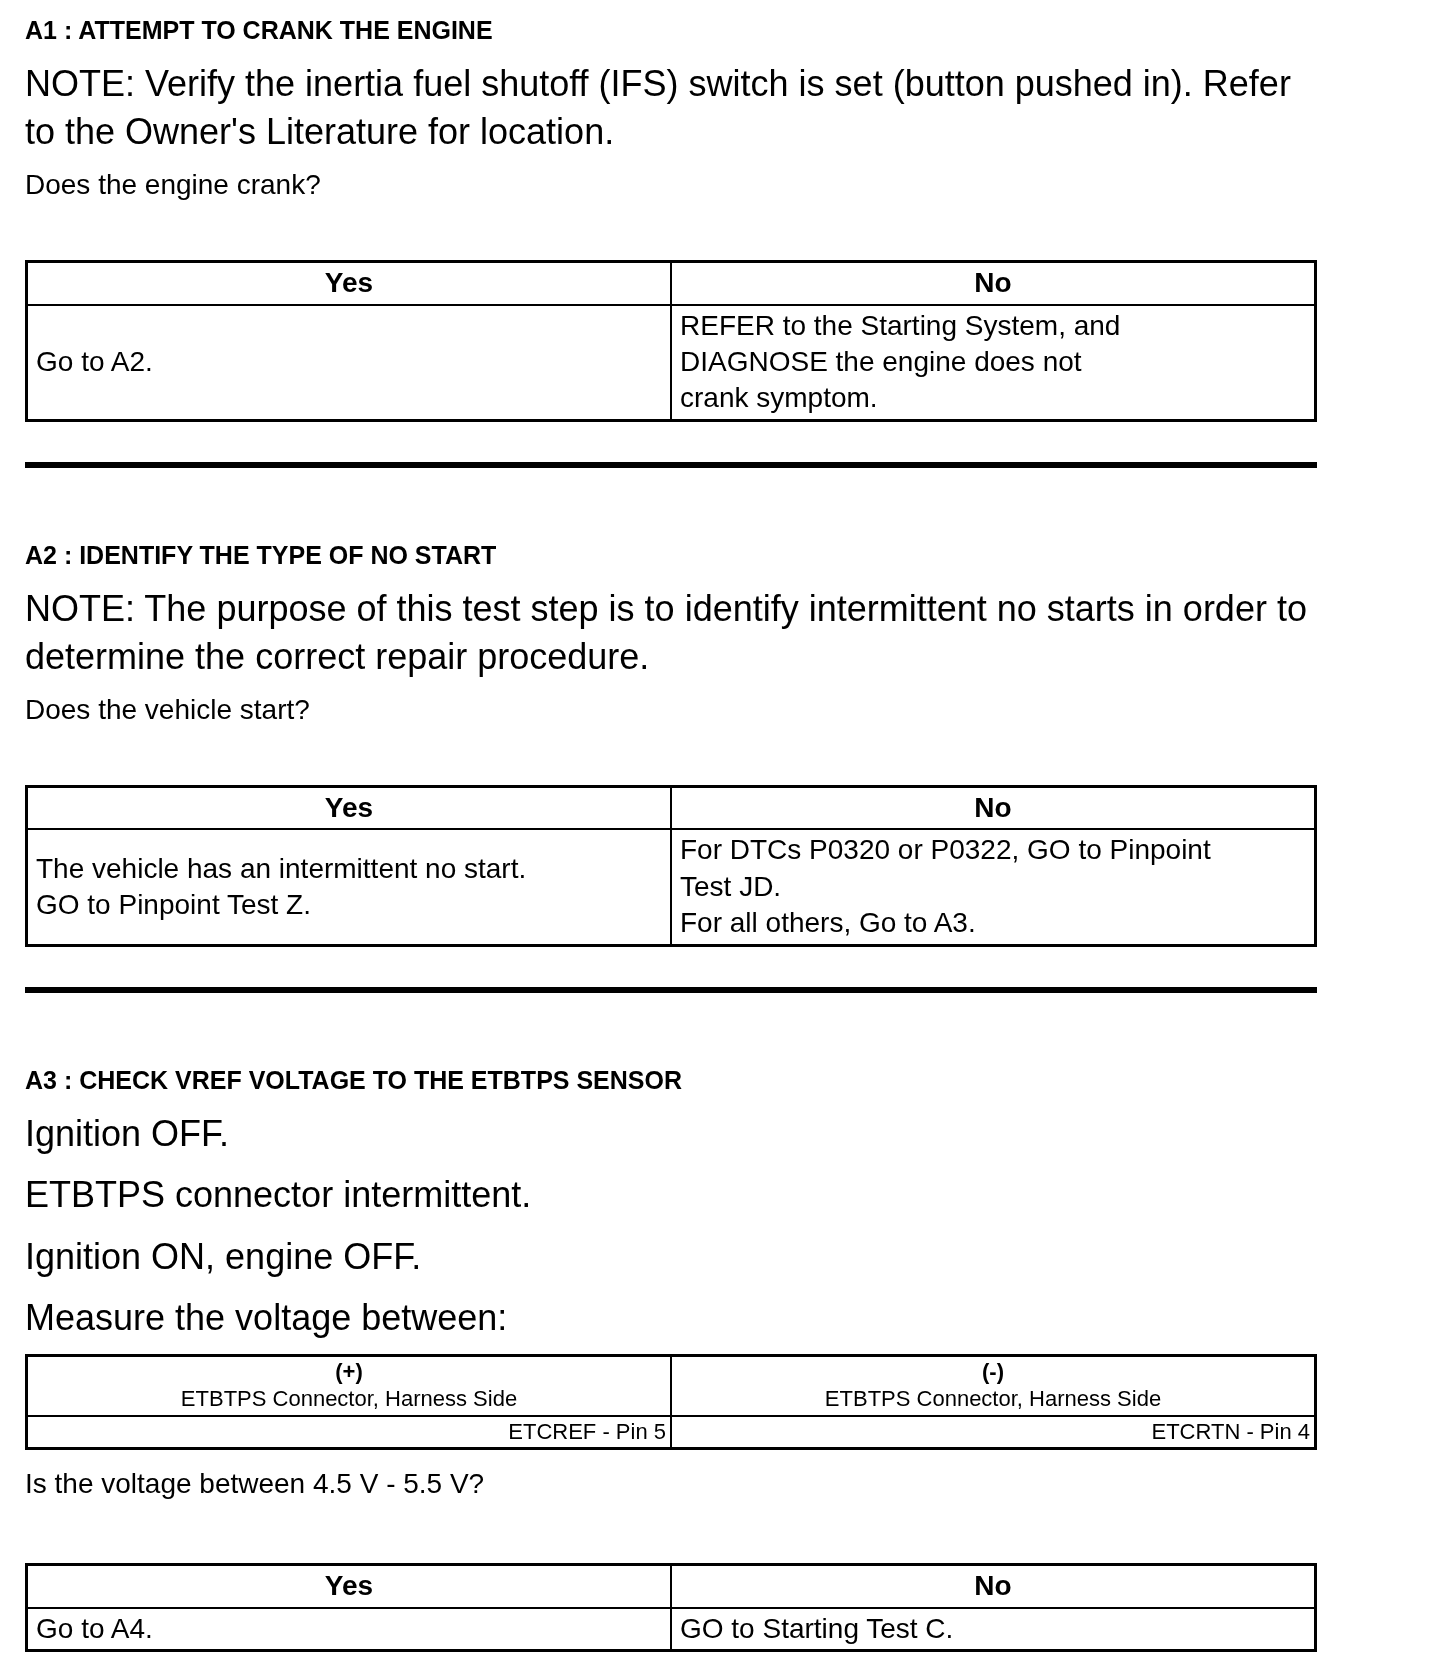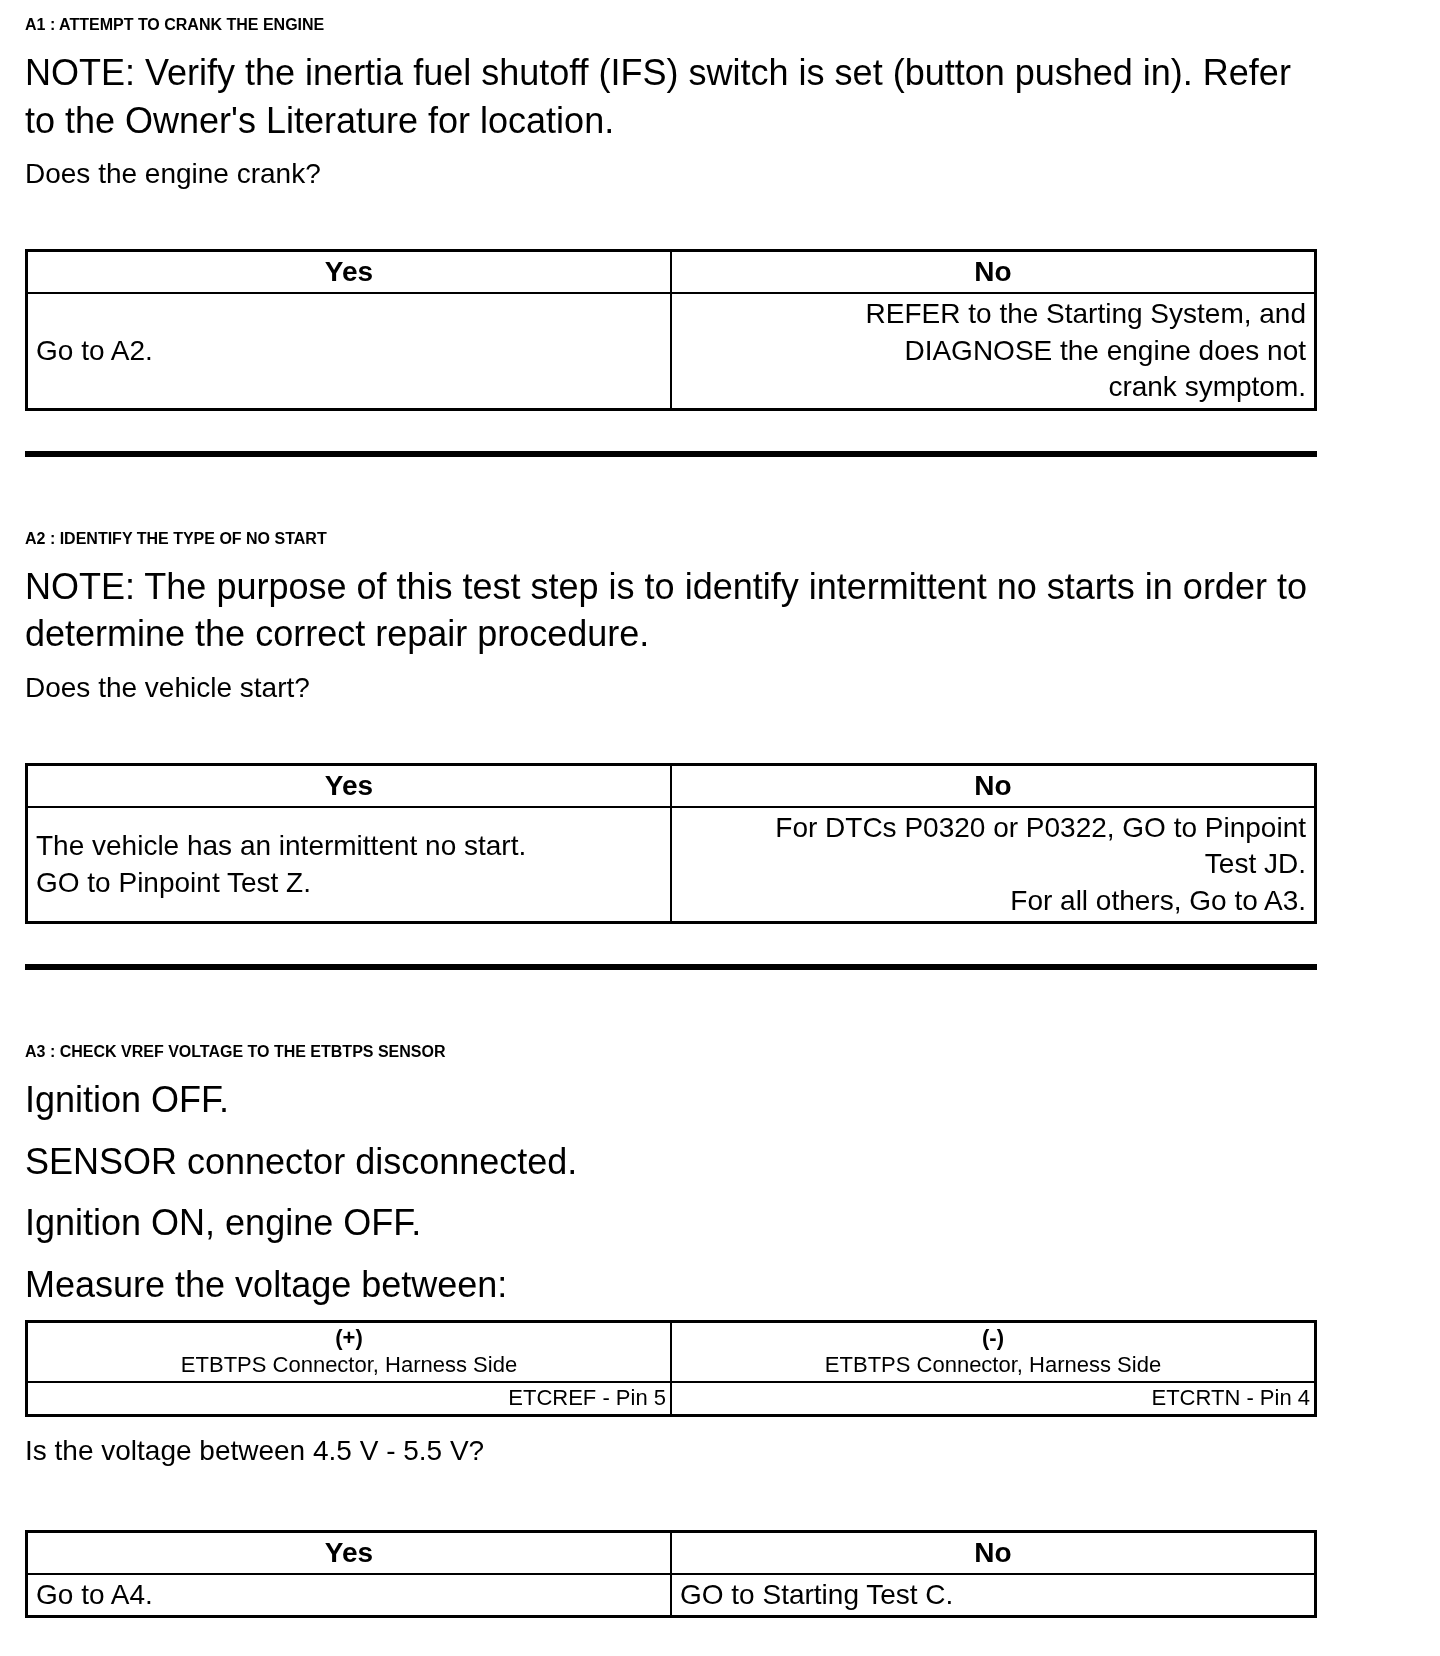--- a/index.html
+++ b/index.html
@@ -24,7 +24,7 @@
   .step.after-divider { margin-top: 72px; }
 
   .step-heading {
-    font-size: 16px;
+    font-size: 25px;
     font-weight: bold;
     margin: 0;
     line-height: 1.25;

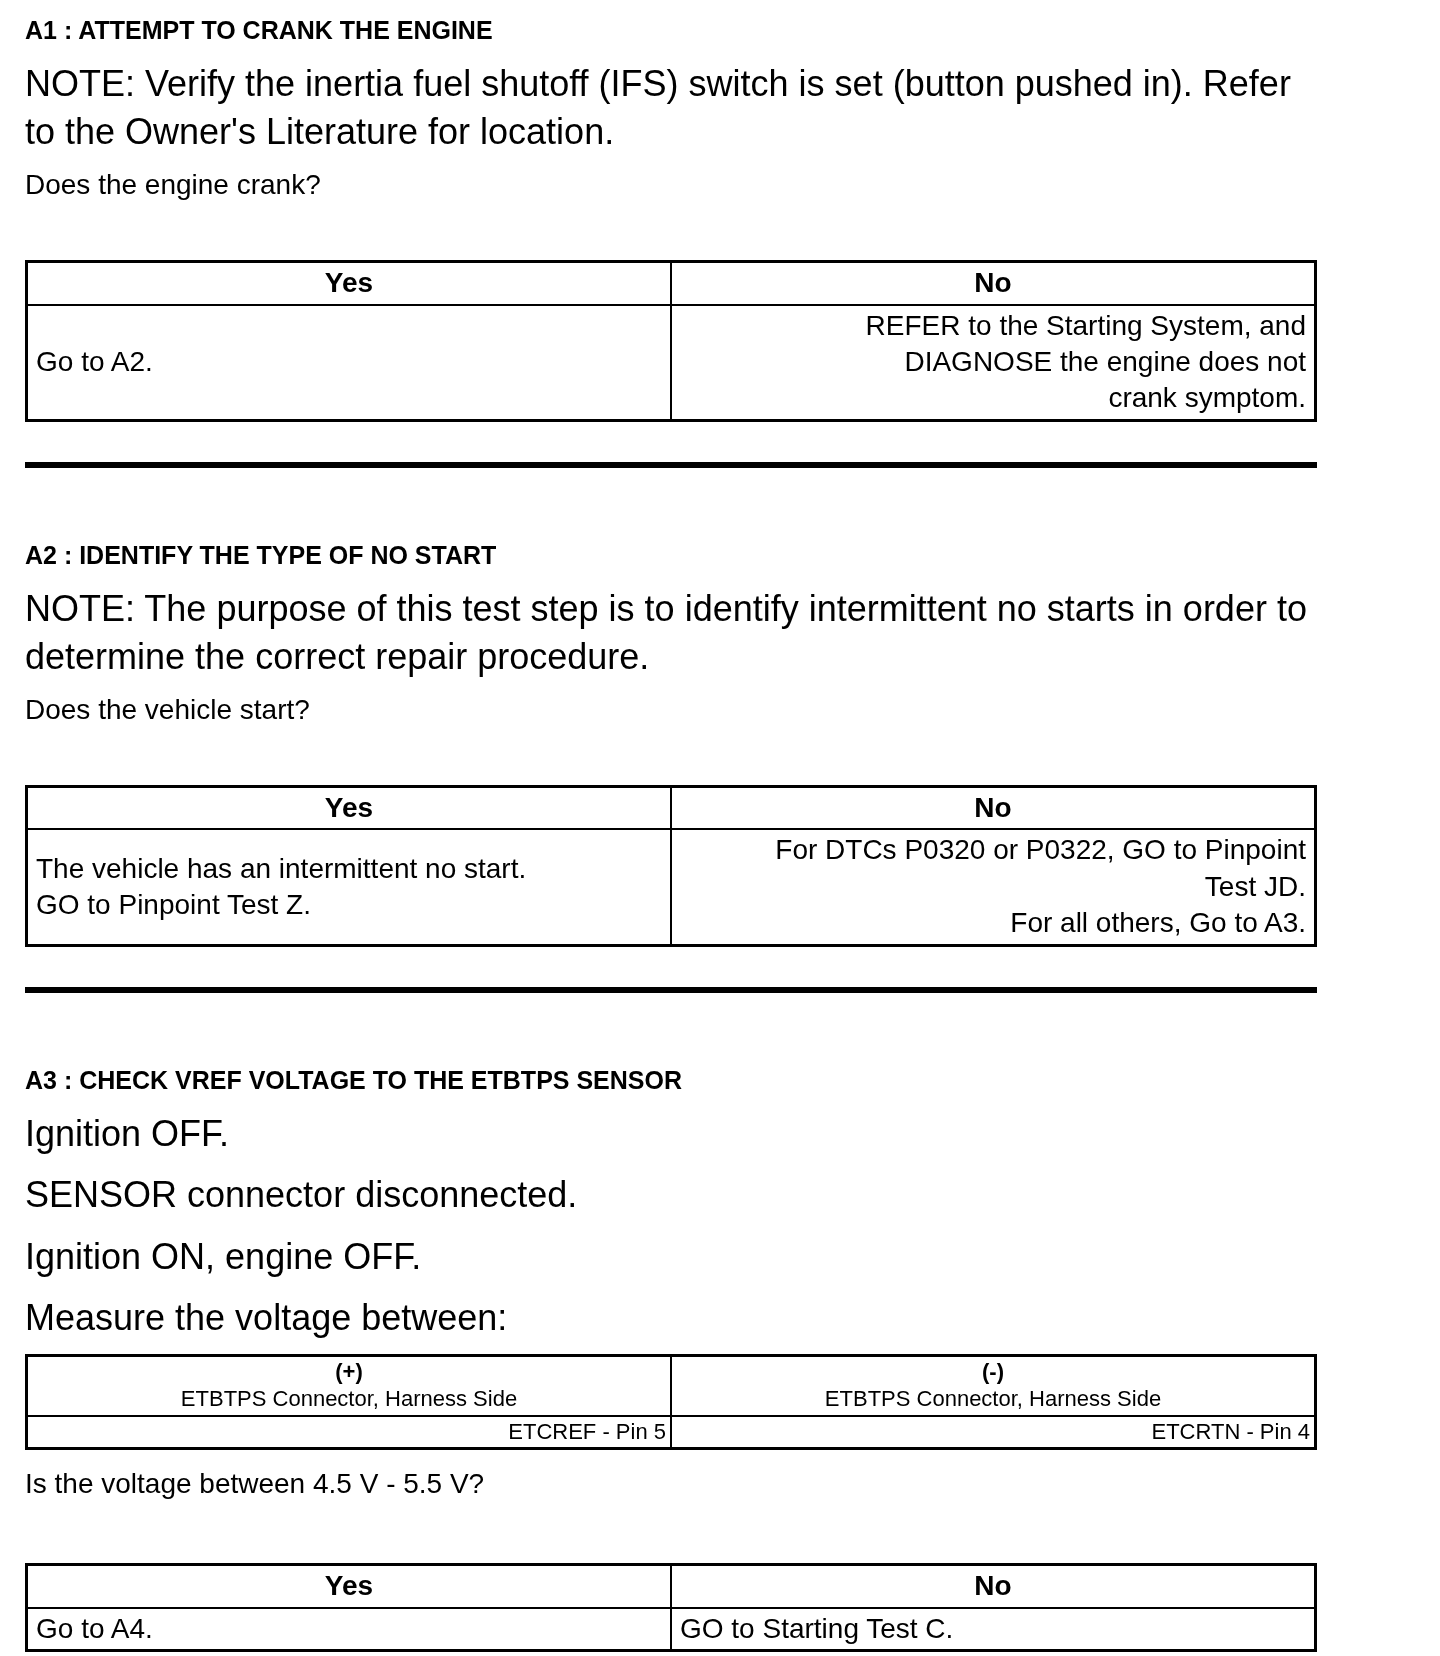--- a/index.html
+++ b/index.html
@@ -63,7 +63,7 @@
   }
   .yn-table td { vertical-align: middle; }
   .cell-center { text-align: left; }
-  .cell-left { text-align: right; }
+  .cell-left { text-align: left; }
   .preline { white-space: pre-line; }
 
   .meas-table {

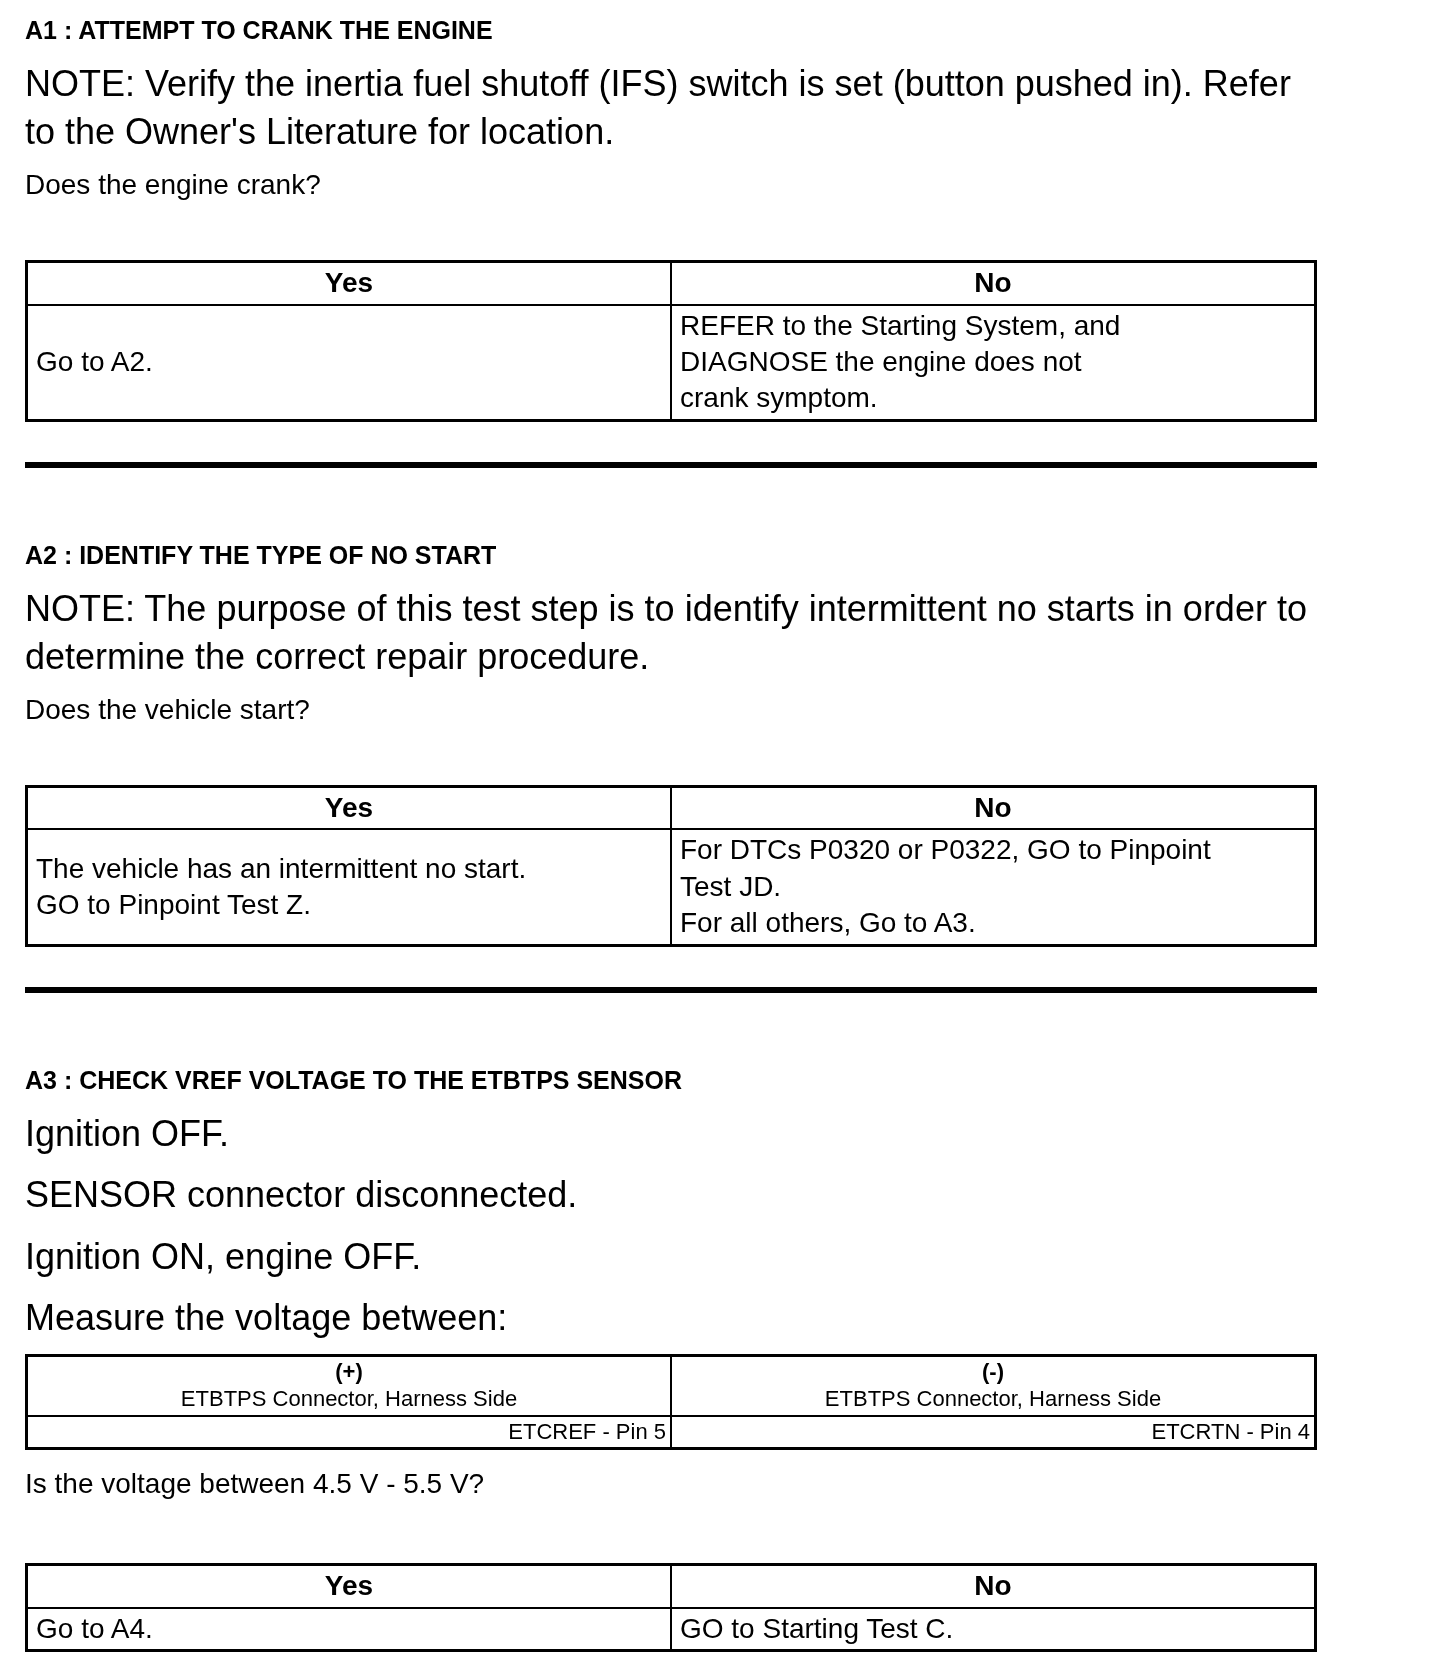--- a/index.html
+++ b/index.html
@@ -144,7 +144,7 @@
   <section class="step after-divider">
     <h2 class="step-heading">A3 : CHECK VREF VOLTAGE TO THE ETBTPS SENSOR</h2>
     <p class="proc-line">Ignition OFF.</p>
-    <p class="proc-line">SENSOR connector disconnected.</p>
+    <p class="proc-line">ETBTPS connector intermittent.</p>
     <p class="proc-line">Ignition ON, engine OFF.</p>
     <p class="proc-line">Measure the voltage between:</p>
 

